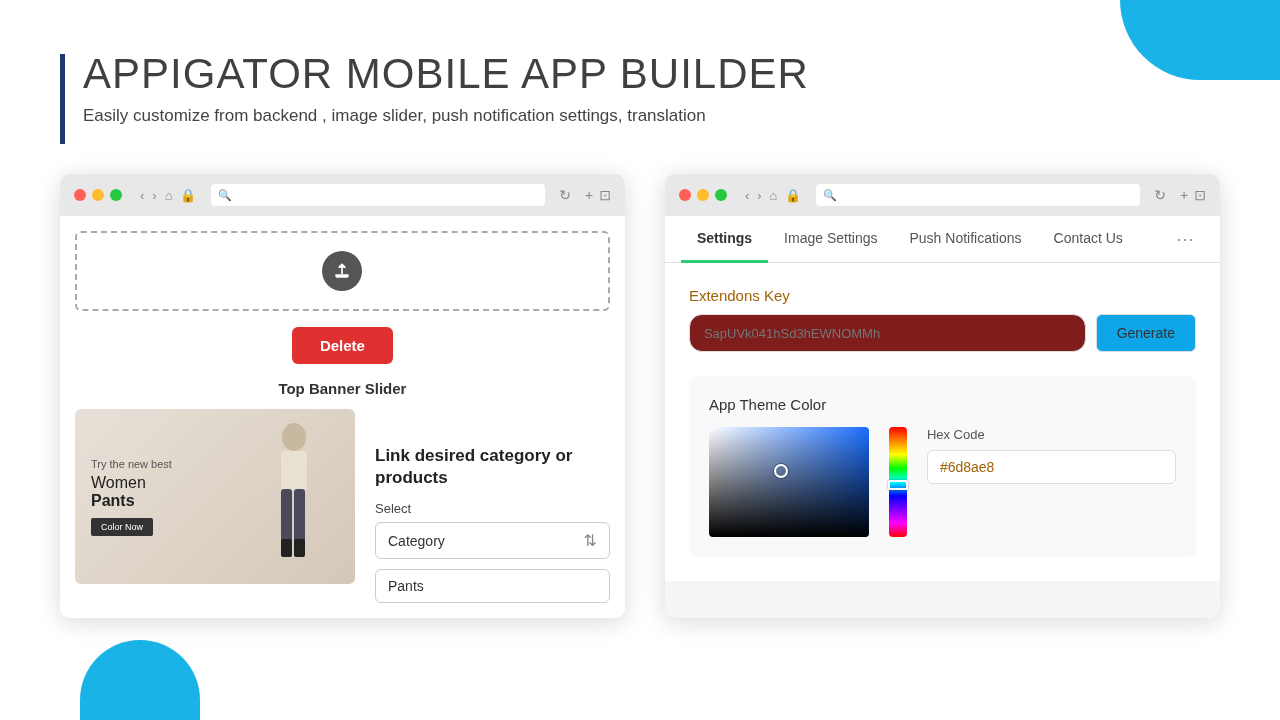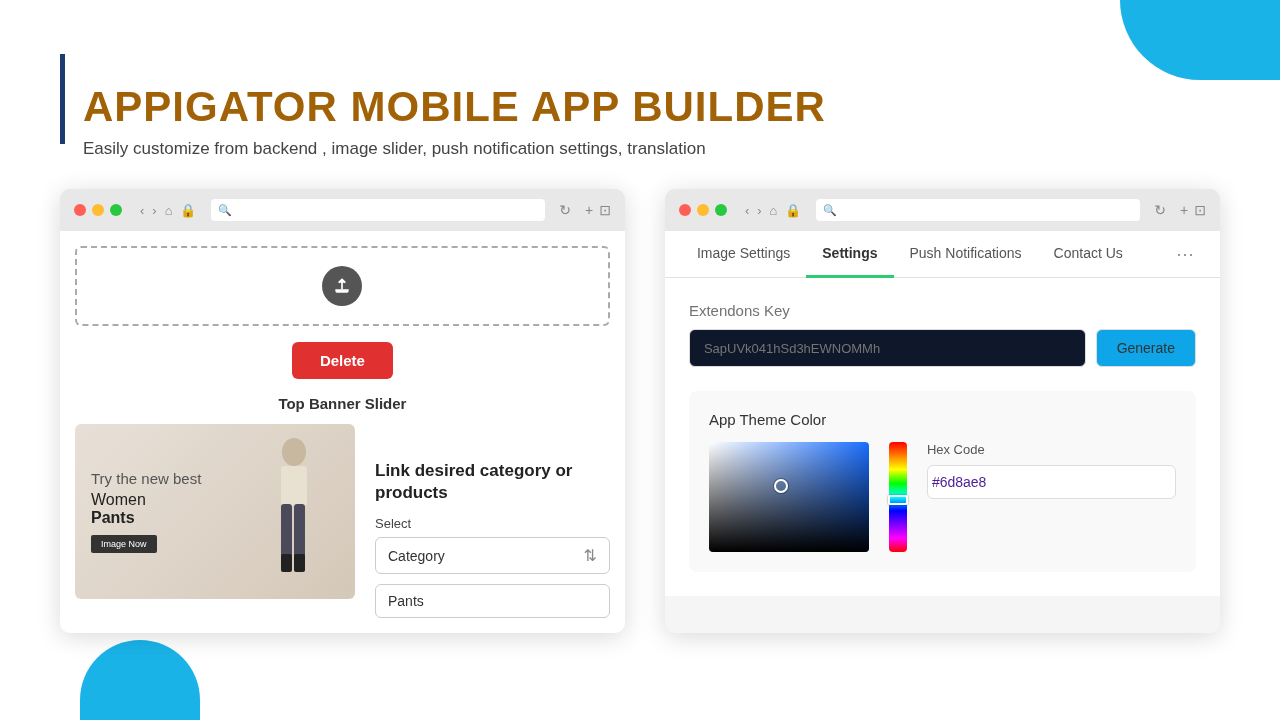--- a/index.html
+++ b/index.html
@@ -52,11 +52,10 @@
     }
     .header-text h1 {
       font-size: 42px;
-      font-weight: 700;
-      color: #a16207;
+      font-weight: 400;
+      color: #404040;
       letter-spacing: 1px;
       text-transform: uppercase;
-      margin-top: 33px;
     }
     .header-text p {
       font-size: 17px;

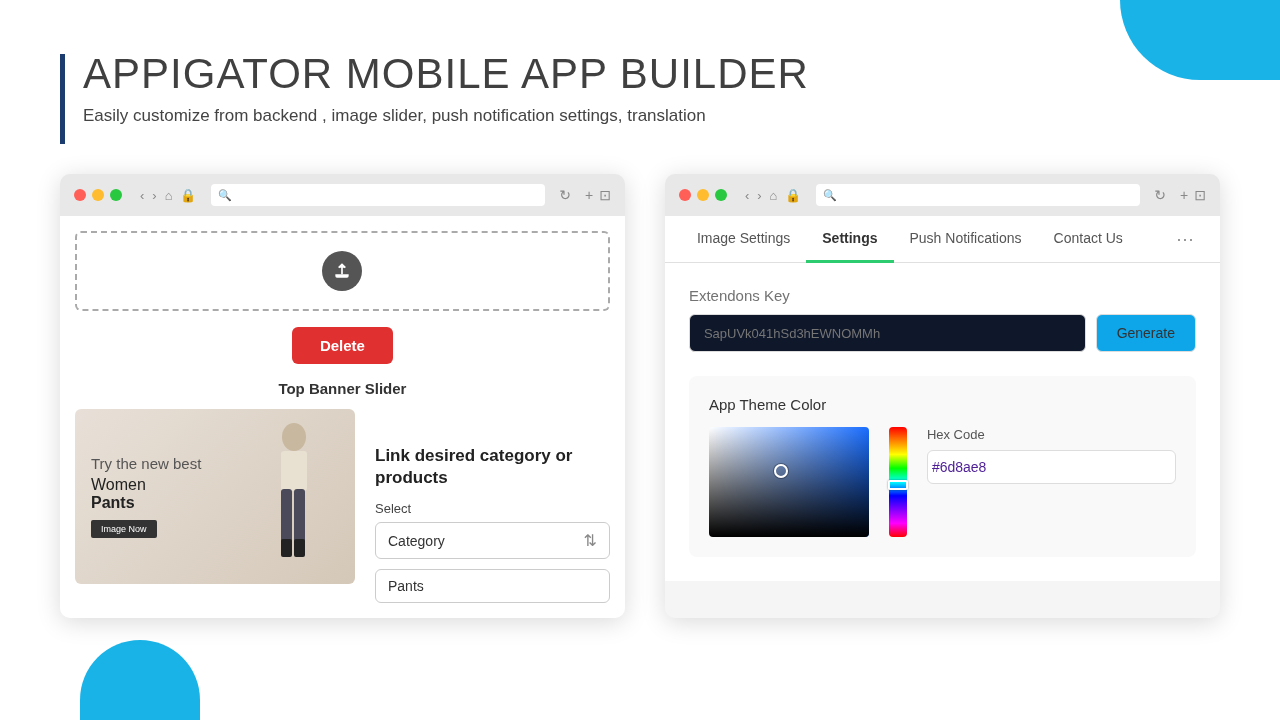--- a/index.html
+++ b/index.html
@@ -554,11 +554,11 @@
     <div class="browser-body">
 
       <div class="tabs-bar">
+        <div class="tab-item active">
+          <span>Settings</span>
+        </div>
         <div class="tab-item">
           <span>Image Settings</span>
-        </div>
-        <div class="tab-item active">
-          <span>Settings</span>
         </div>
         <div class="tab-item">
           <span>Push Notifications</span>

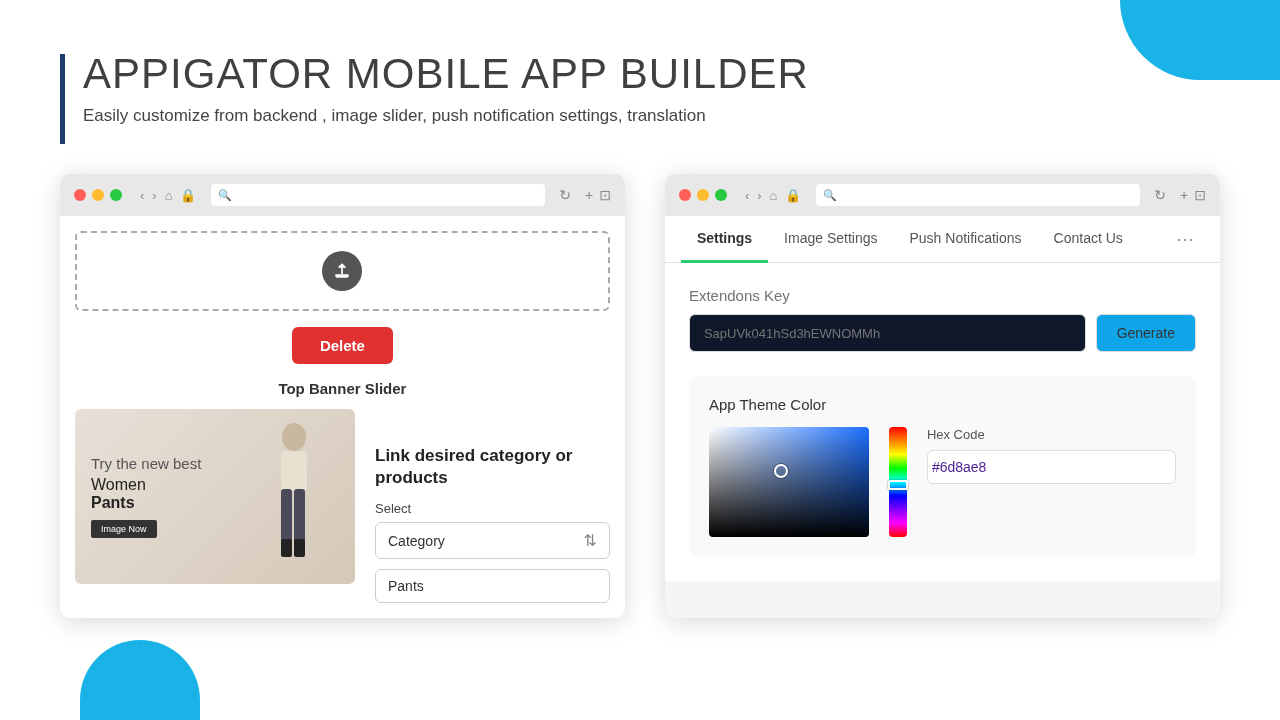--- a/index.html
+++ b/index.html
@@ -323,7 +323,7 @@
     }
     .form-label {
       font-size: 15px;
-      color: #737373;
+      color: #a16207;
       margin-bottom: 10px;
       font-weight: 500;
     }

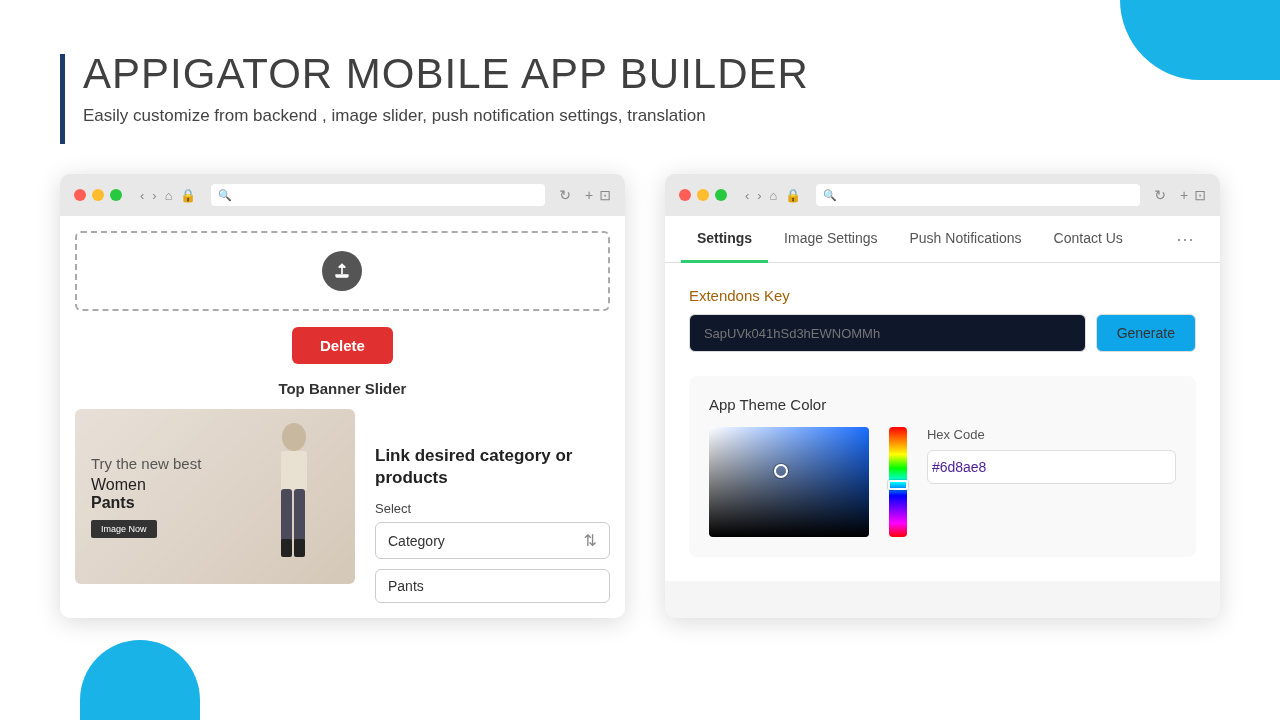--- a/index.html
+++ b/index.html
@@ -334,11 +334,11 @@
     .ext-key-input {
       flex: 1;
       border: 1px solid #ddd;
-      border-radius: 6px;
+      border-radius: 13px;
       padding: 10px 14px;
       font-size: 13px;
       color: #aaa;
-      background: #0f172a;
+      background: #7f1d1d;
     }
     .generate-btn {
       background: #0ea5e9;

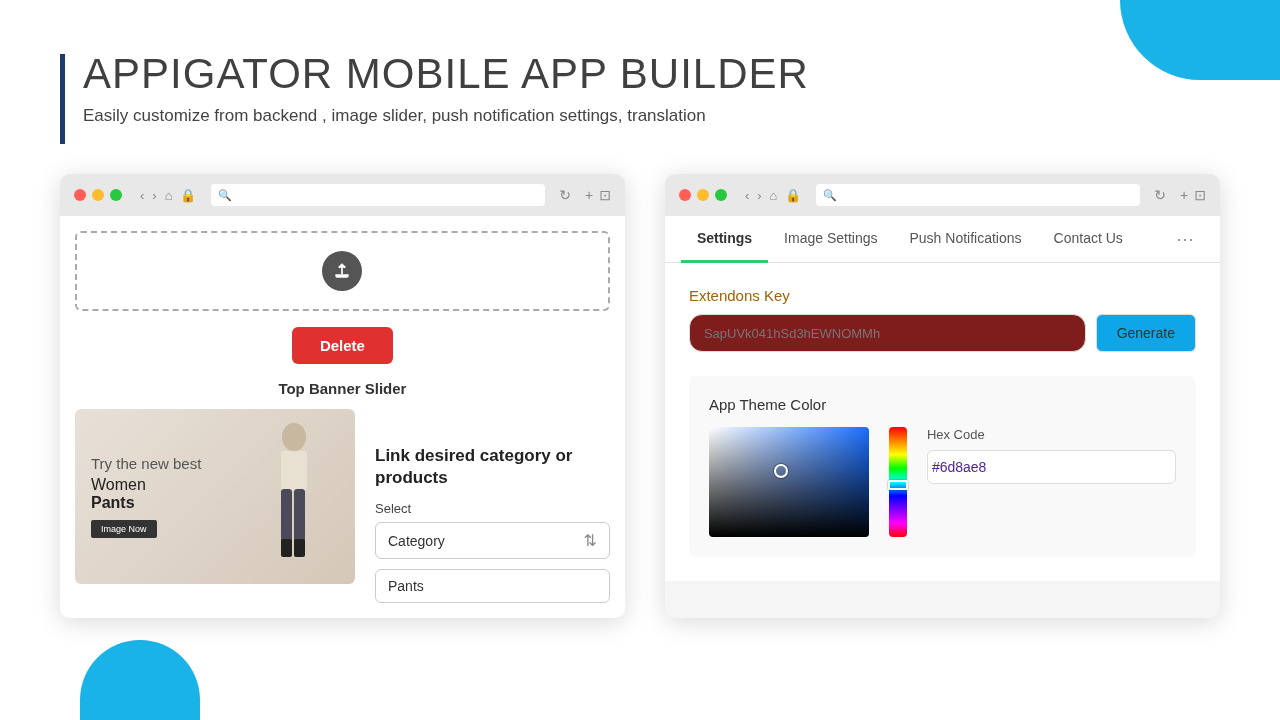--- a/index.html
+++ b/index.html
@@ -207,7 +207,7 @@
       flex: 1;
     }
     .banner-try-text {
-      font-size: 15px;
+      font-size: 11px;
       color: #555;
       margin-bottom: 4px;
     }

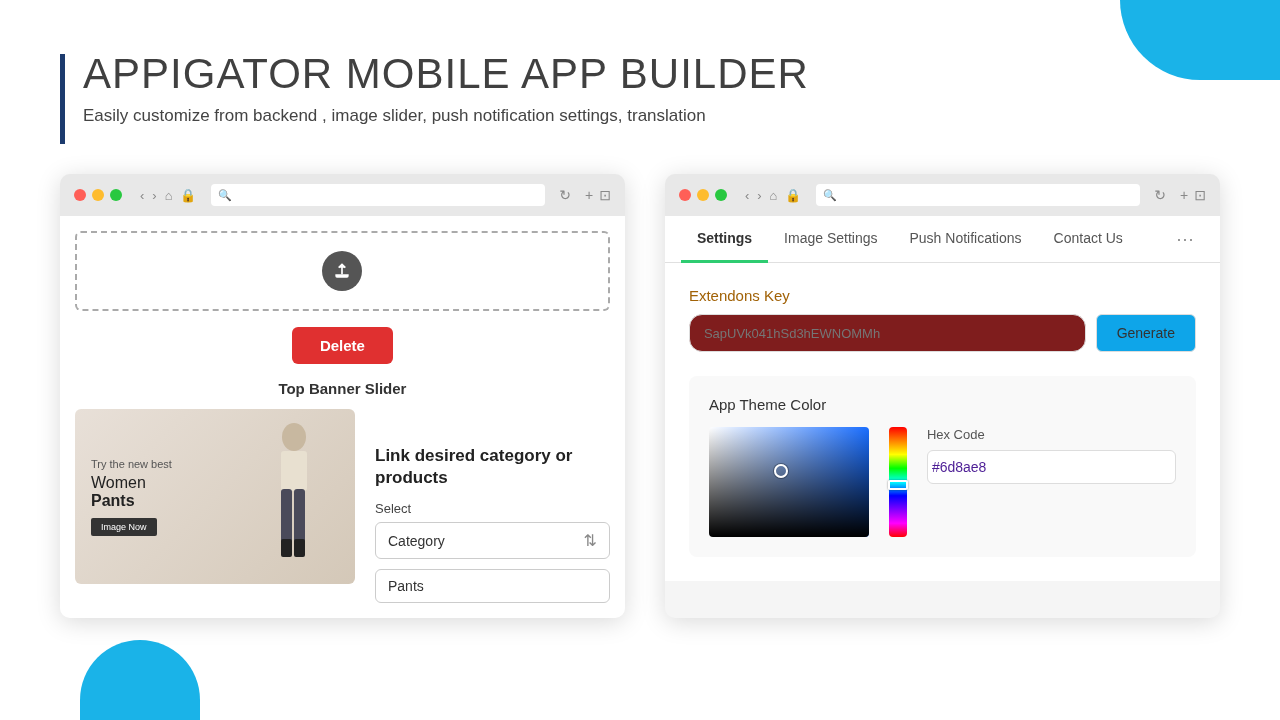--- a/index.html
+++ b/index.html
@@ -435,9 +435,9 @@
       width: 100%;
       border: 1px solid #ddd;
       border-radius: 6px;
-      padding: 8px 4px;
+      padding: 8px 12px;
       font-size: 14px;
-      color: #4c1d95;
+      color: #a16207;
       background: #fff;
     }
   </style>

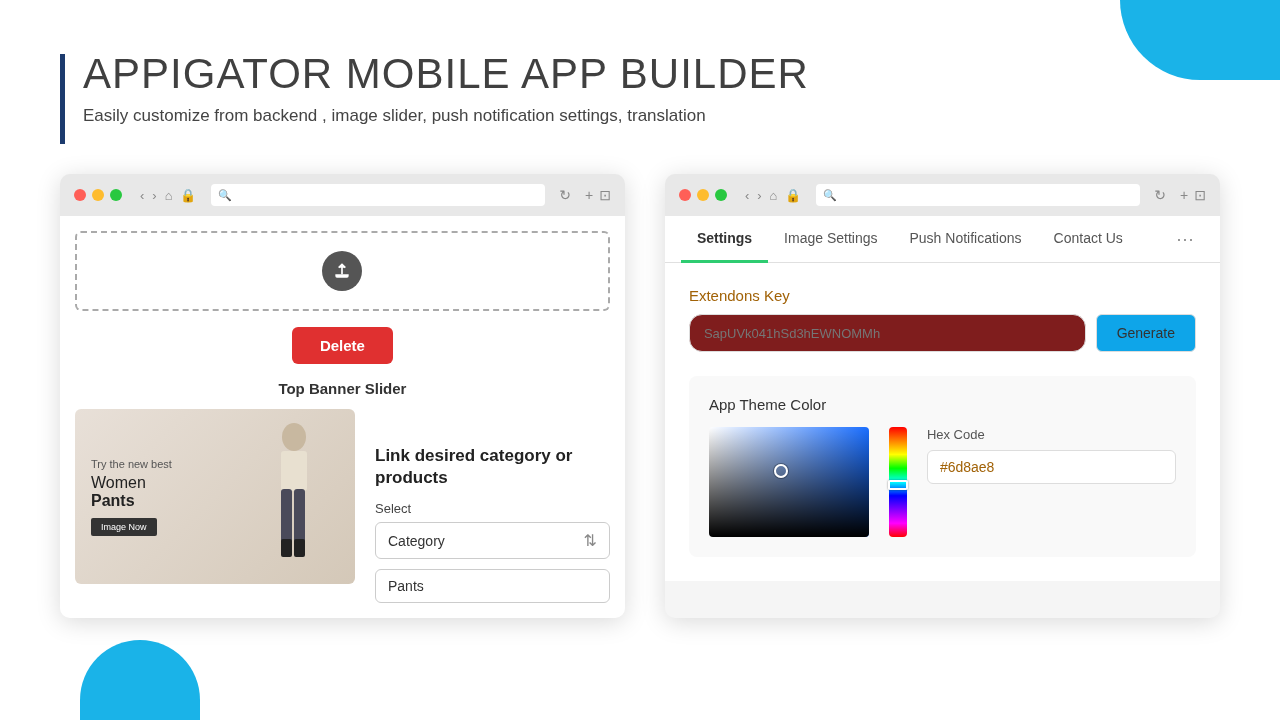--- a/index.html
+++ b/index.html
@@ -501,7 +501,7 @@
                 <span>Women</span><br>
                 <strong>Pants</strong>
               </div>
-              <div class="banner-shop-btn">Image Now</div>
+              <div class="banner-shop-btn">Color Now</div>
             </div>
 
             <div class="banner-person">

